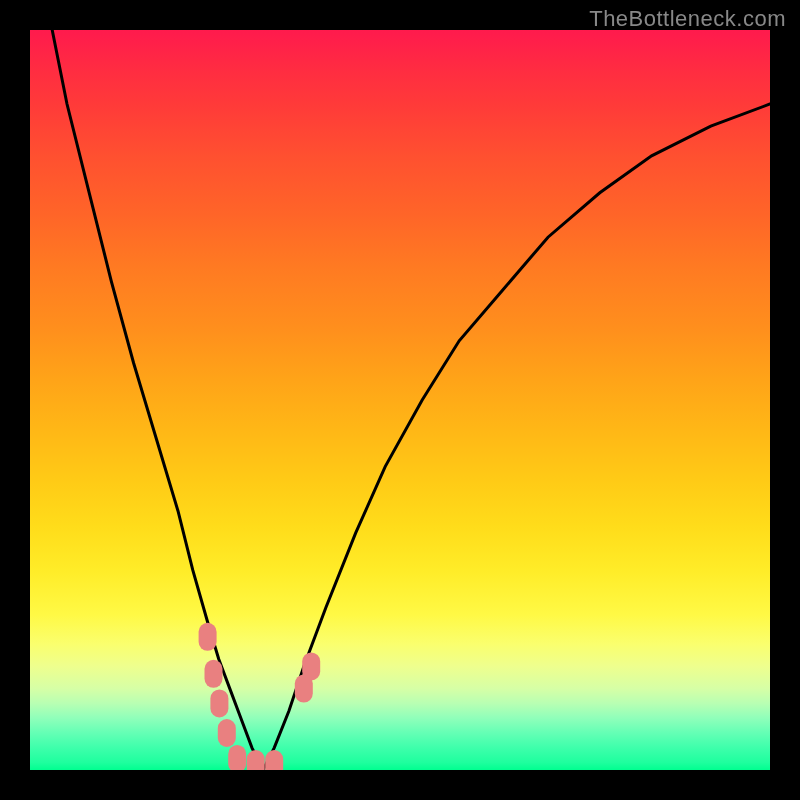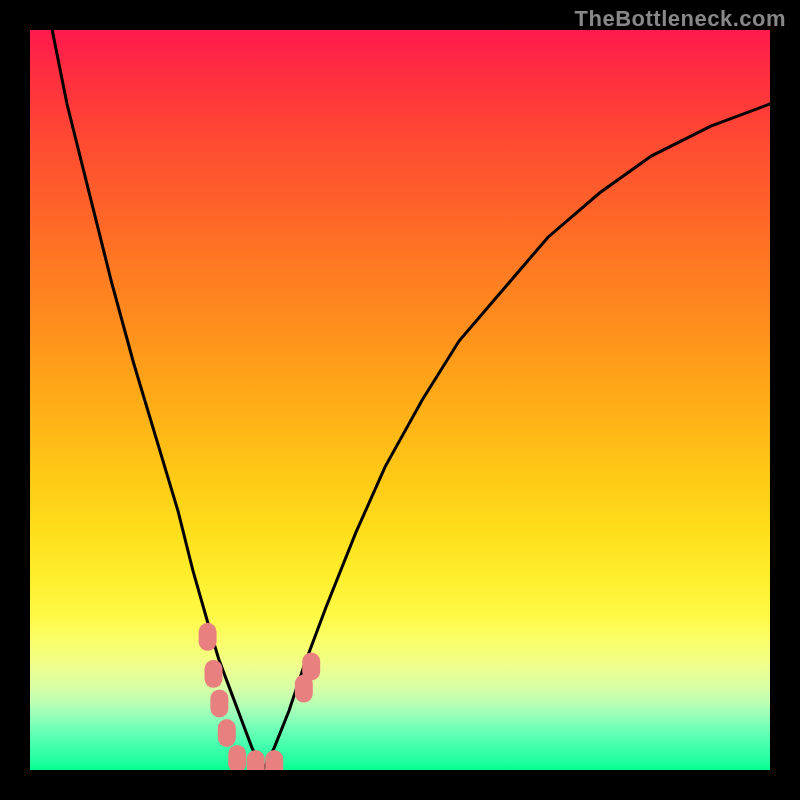--- a/index.html
+++ b/index.html
@@ -54,7 +54,7 @@
     right: 14px;
     color: #888;
     font-size: 22px;
-    font-weight: 700;
+    font-weight: 400;
     letter-spacing: 0.5px;
   }
   svg.curves {

